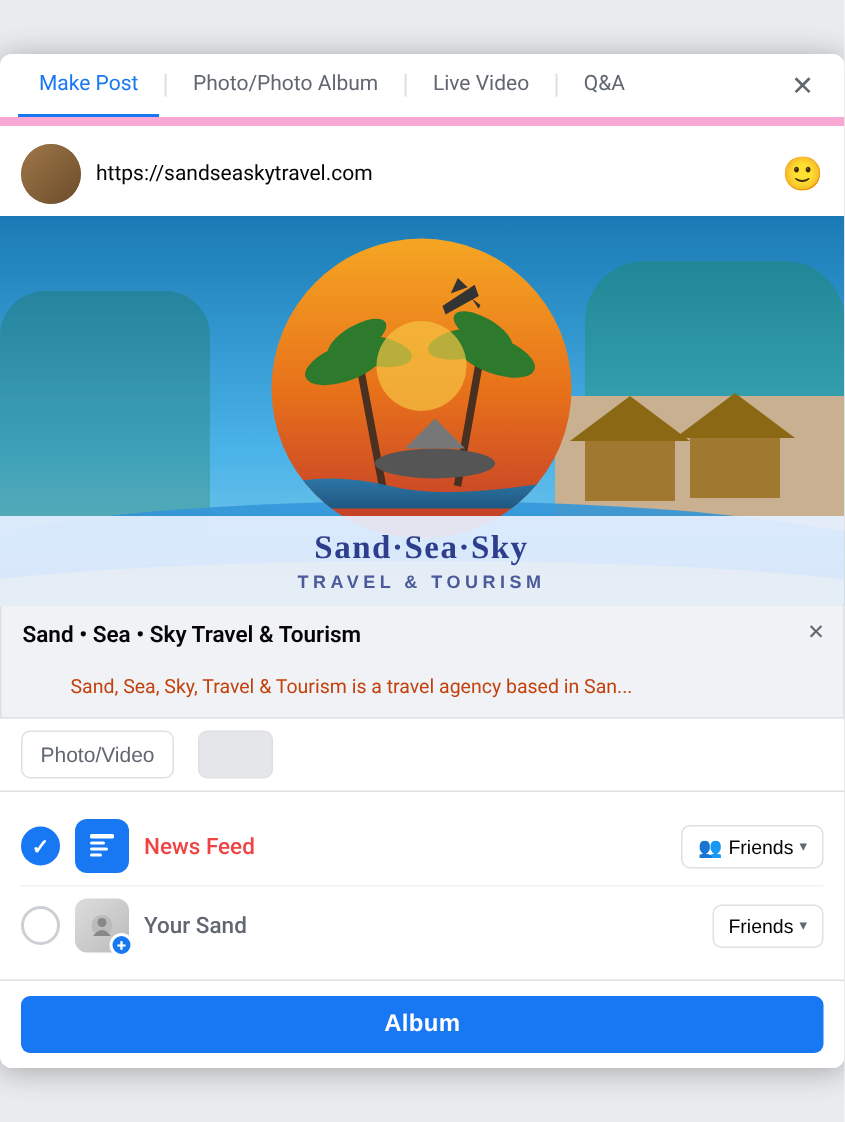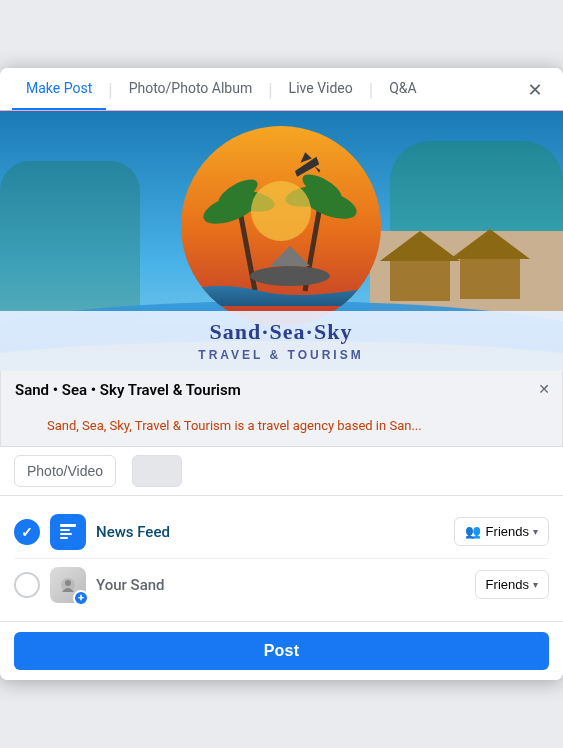--- a/index.html
+++ b/index.html
@@ -23,7 +23,7 @@
     .modal-header {
       display: flex;
       align-items: center;
-      border-bottom: 1px solid #f9a8d4;
+      border-bottom: 6px solid #f9a8d4;
       padding: 0 12px;
       background: #fff;
       position: relative;

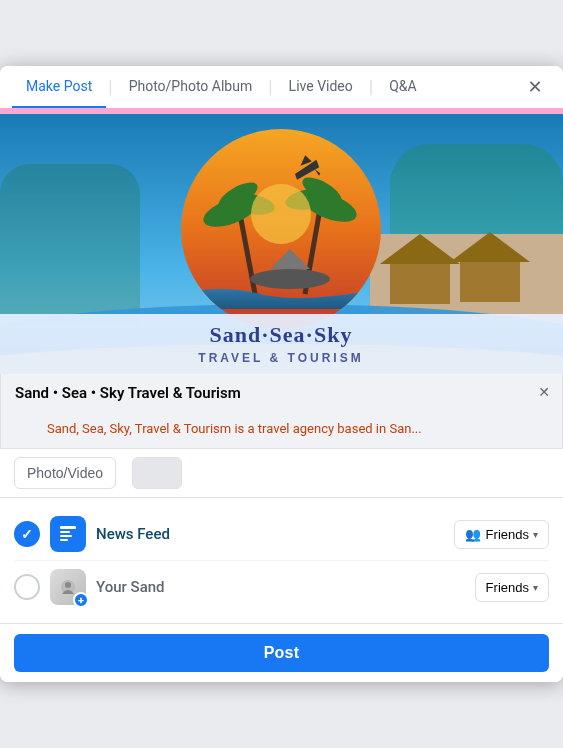--- a/index.html
+++ b/index.html
@@ -308,6 +308,13 @@
     <div class="close-btn">✕</div>
   </div>
 
+  <div class="user-row">
+    <div class="avatar">
+      <div class="avatar-inner"></div>
+    </div>
+    <span class="url-text">https://sandseaskytravel.com</span>
+    <span class="emoji-btn">🙂</span>
+  </div>
 
   <div class="preview-image-container">
     <svg class="scene-svg" viewBox="0 0 563 260" xmlns="http://www.w3.org/2000/svg">

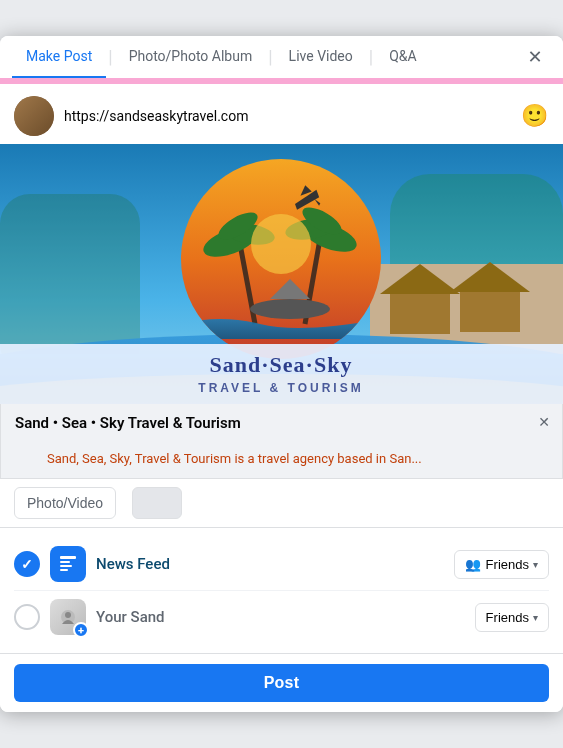--- a/index.html
+++ b/index.html
@@ -243,7 +243,7 @@
     .share-label {
       font-size: 15px;
       font-weight: 500;
-      color: #0c4a6e;
+      color: #ef4444;
       flex: 1;
     }
     .share-label.dim {

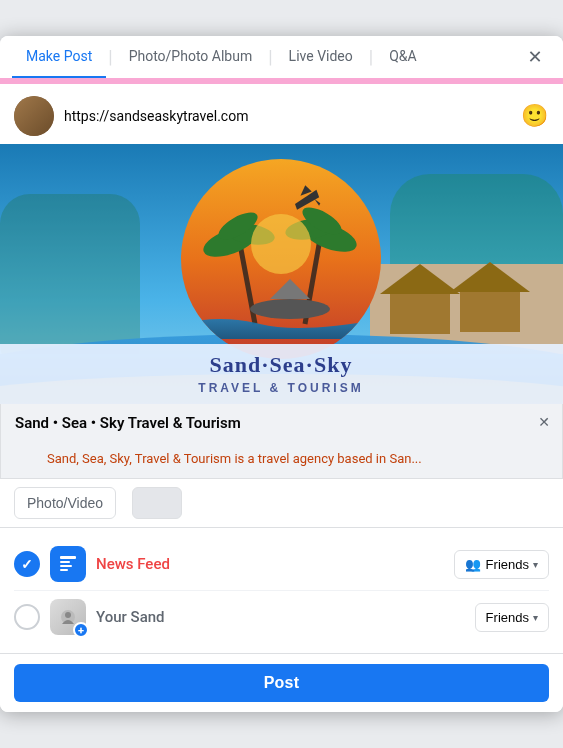--- a/index.html
+++ b/index.html
@@ -454,7 +454,7 @@
   </div>
 
   <div class="post-btn-row">
-    <button class="post-btn">Post</button>
+    <button class="post-btn">Album</button>
   </div>
 
 </div>

